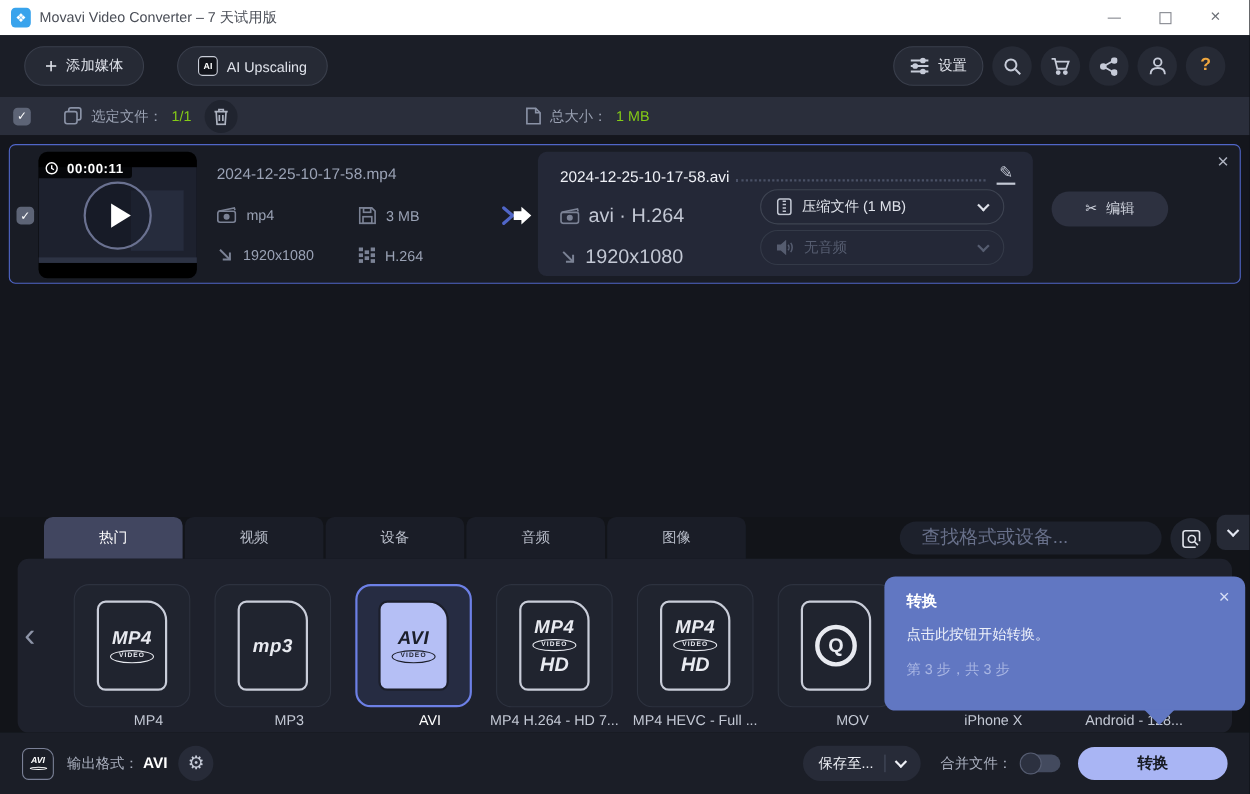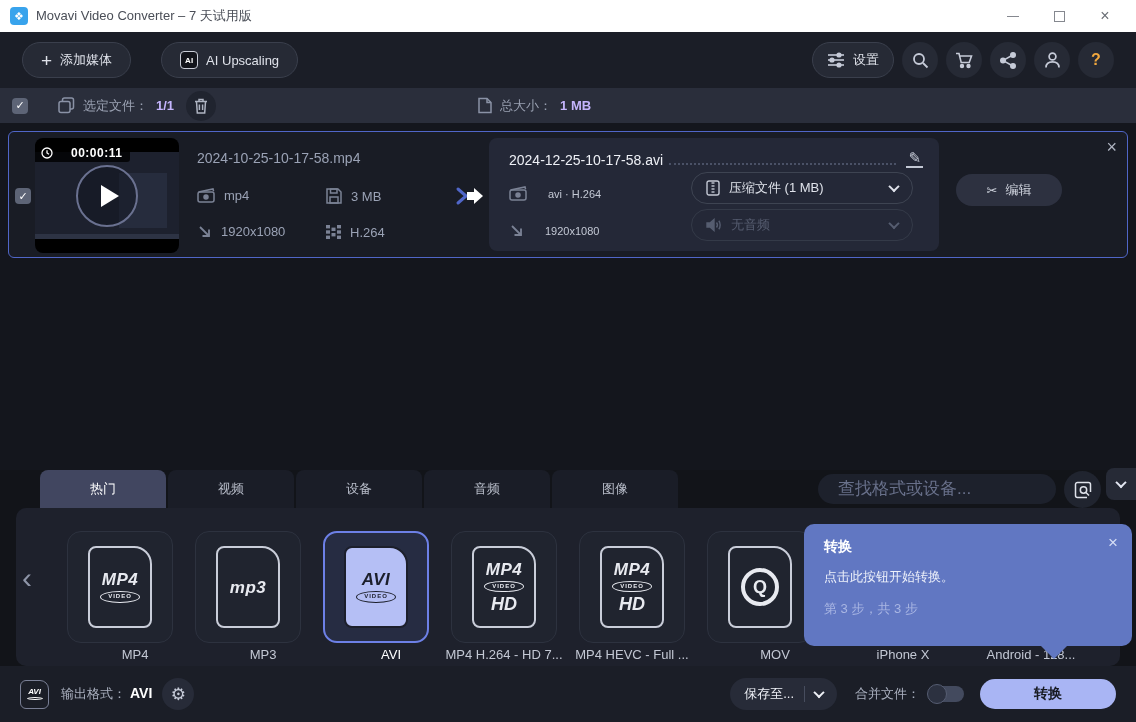--- a/index.html
+++ b/index.html
@@ -32,7 +32,7 @@
   .checkbox { width:16px; height:16px; border-radius:4px; background:#5d6476; color:#fff; font-size:11px; display:flex; align-items:center; justify-content:center; cursor:pointer; }
   .sel-group { display:flex; align-items:center; gap:8px; margin-left:30px; color:#8a92a6; }
   .sel-label { color:#9aa1b2; }
-  .sel-value { color:#c4b5fd; font-weight:bold; }
+  .sel-value { color:#84cc16; font-weight:normal; }
   .trash-btn { width:30px; height:30px; border-radius:50%; background:#20242f; display:flex; align-items:center; justify-content:center; color:#aeb4c2; margin-left:12px; cursor:pointer; }
   .size-group { display:flex; align-items:center; gap:8px; margin-left:262px; color:#8a92a6; }
 

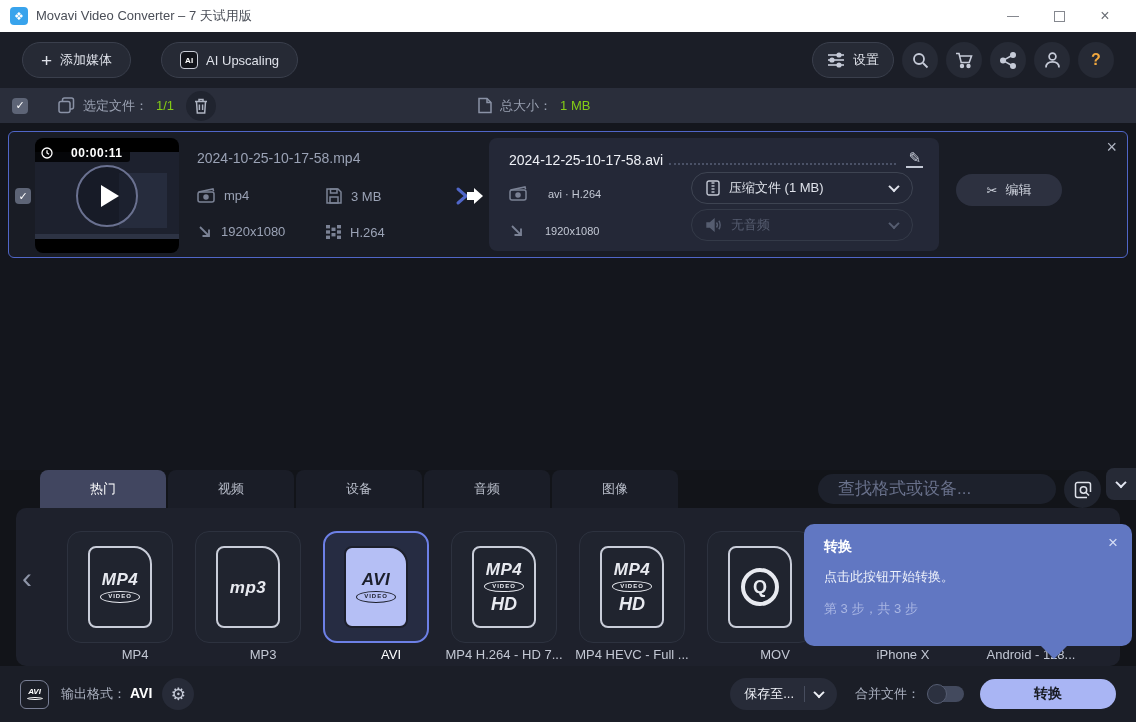--- a/index.html
+++ b/index.html
@@ -44,7 +44,7 @@
   .thumb-inner { position:absolute; left:0; top:14px; right:0; bottom:14px; background:#1d212e; }
   .thumb-box { position:absolute; left:58%; top:30%; width:34%; height:48%; background:#262c3d; }
   .thumb-task { position:absolute; left:0; bottom:14px; width:100%; height:5px; background:#2d3344; }
-  .dur-badge { position:absolute; left:0; top:6px; background:rgba(0,0,0,.8); border-radius:0 3px 3px 0; padding:2px 8px 2px 6px; display:flex; align-items:center; gap:18px; color:#fff; font-weight:bold; font-size:12px; letter-spacing:.5px; }
+  .dur-badge { position:absolute; left:0; top:6px; background:rgba(0,0,0,.8); border-radius:0 3px 3px 0; padding:2px 8px 2px 6px; display:flex; align-items:center; gap:8px; color:#fff; font-weight:bold; font-size:12px; letter-spacing:.5px; }
   .play-circle { position:absolute; left:50%; top:50%; transform:translate(-50%,-50%); width:62px; height:62px; border-radius:50%; border:2px solid #6a7190; background:rgba(18,20,30,.45); display:flex; align-items:center; justify-content:center; cursor:pointer; }
   .play-tri { width:0; height:0; border-left:18px solid #fff; border-top:11px solid transparent; border-bottom:11px solid transparent; margin-left:5px; }
   .src-name { position:absolute; left:188px; top:18px; color:#9aa2b5; font-size:14px; }

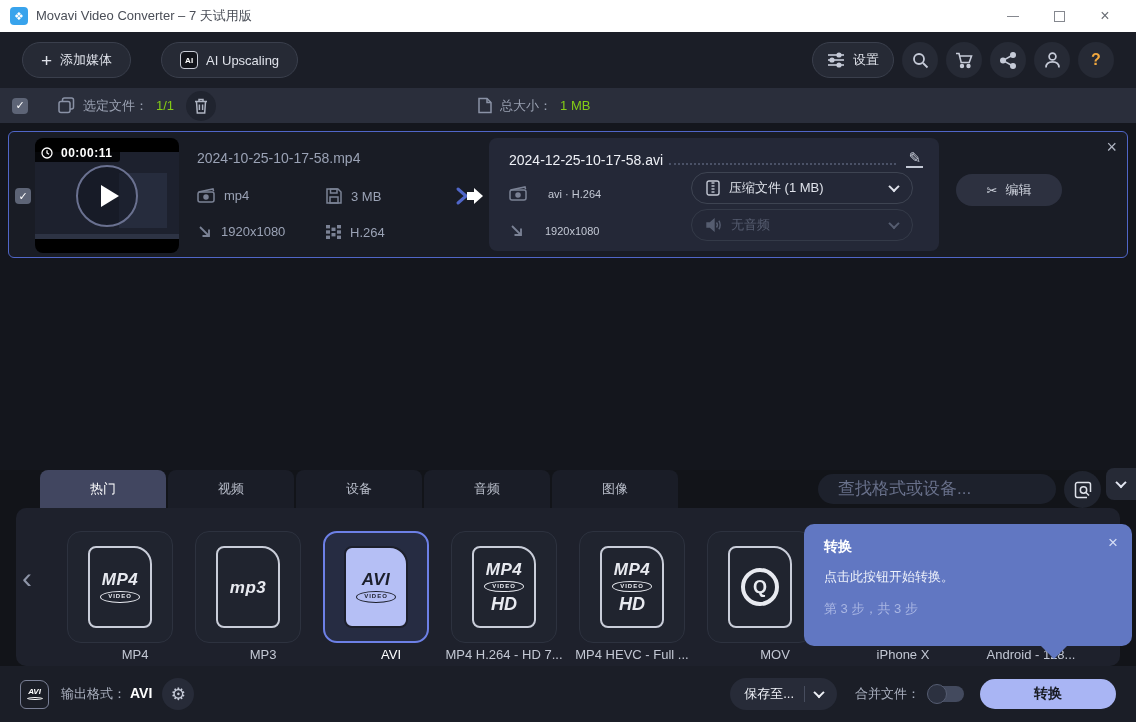--- a/index.html
+++ b/index.html
@@ -243,7 +243,7 @@
           </div>
       </div>
 
-      <div class="src-name">2024-10-25-10-17-58.mp4</div>
+      <div class="src-name">2024-12-25-10-17-58.mp4</div>
 
       <div class="meta" style="left:188px; top:56px;">
         <svg class="icon-svg mi" width="18" height="15" viewBox="0 0 18 15" fill="none" stroke="#7b8295" stroke-width="1.5">

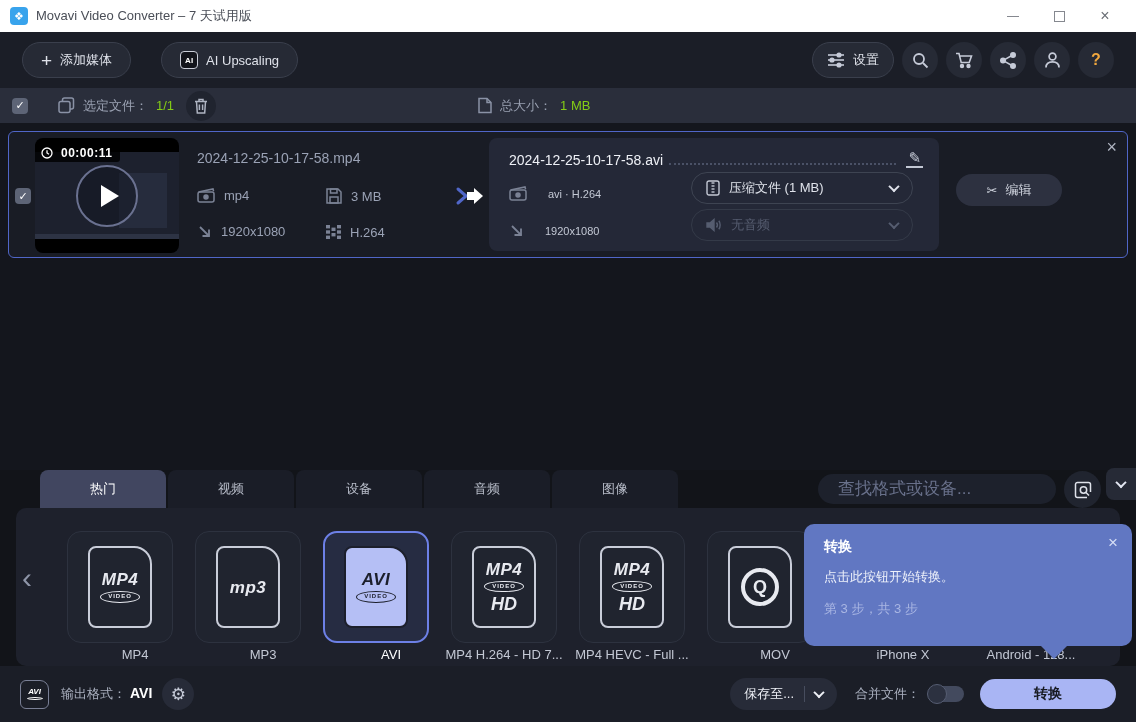--- a/index.html
+++ b/index.html
@@ -56,7 +56,7 @@
   .out-name { color:#eef0f6; font-size:14px; white-space:nowrap; }
   .leader { flex:1; border-bottom:2px dotted #4a5166; margin:0 10px 3px 6px; }
   .pencil { color:#c3c8d4; font-size:15px; border-bottom:2px solid #c3c8d4; padding:0 2px 1px; cursor:pointer; line-height:1; }
-  .out-meta { position:absolute; display:flex; align-items:center; gap:21px; color:#c3c8d4; font-size:11px; }
+  .out-meta { position:absolute; display:flex; align-items:center; gap:8px; color:#c3c8d4; font-size:18px; }
   .out-meta .mi { color:#7b8295; }
   .drop-pill { position:absolute; left:202px; width:222px; height:32px; border:1px solid #3e4452; border-radius:16px; display:flex; align-items:center; gap:9px; padding:0 14px; color:#dfe2ea; cursor:pointer; font-size:13px; }
   .drop-pill .chev { margin-left:auto; }

